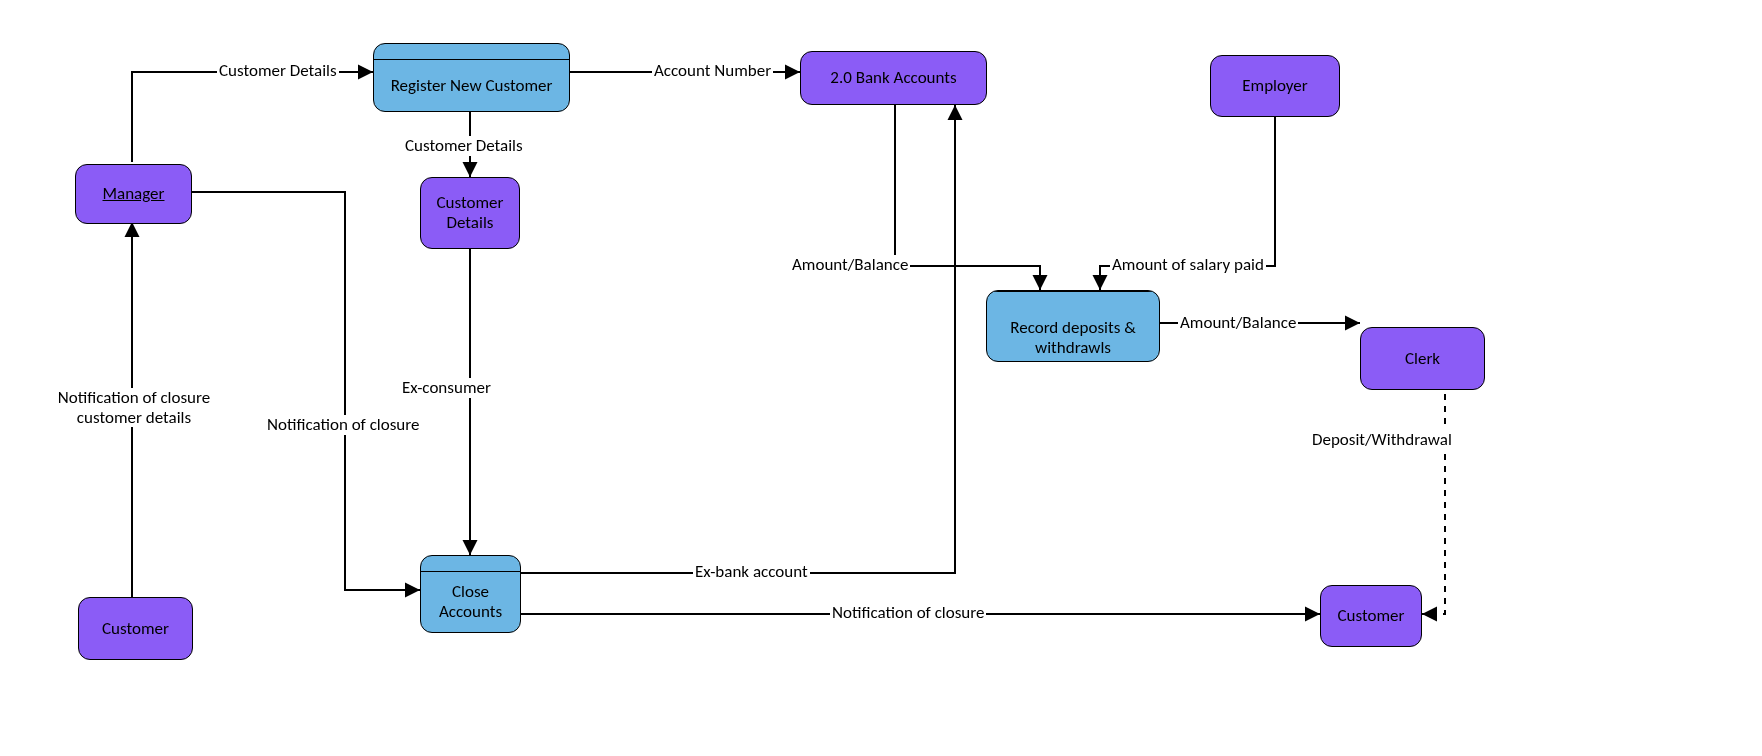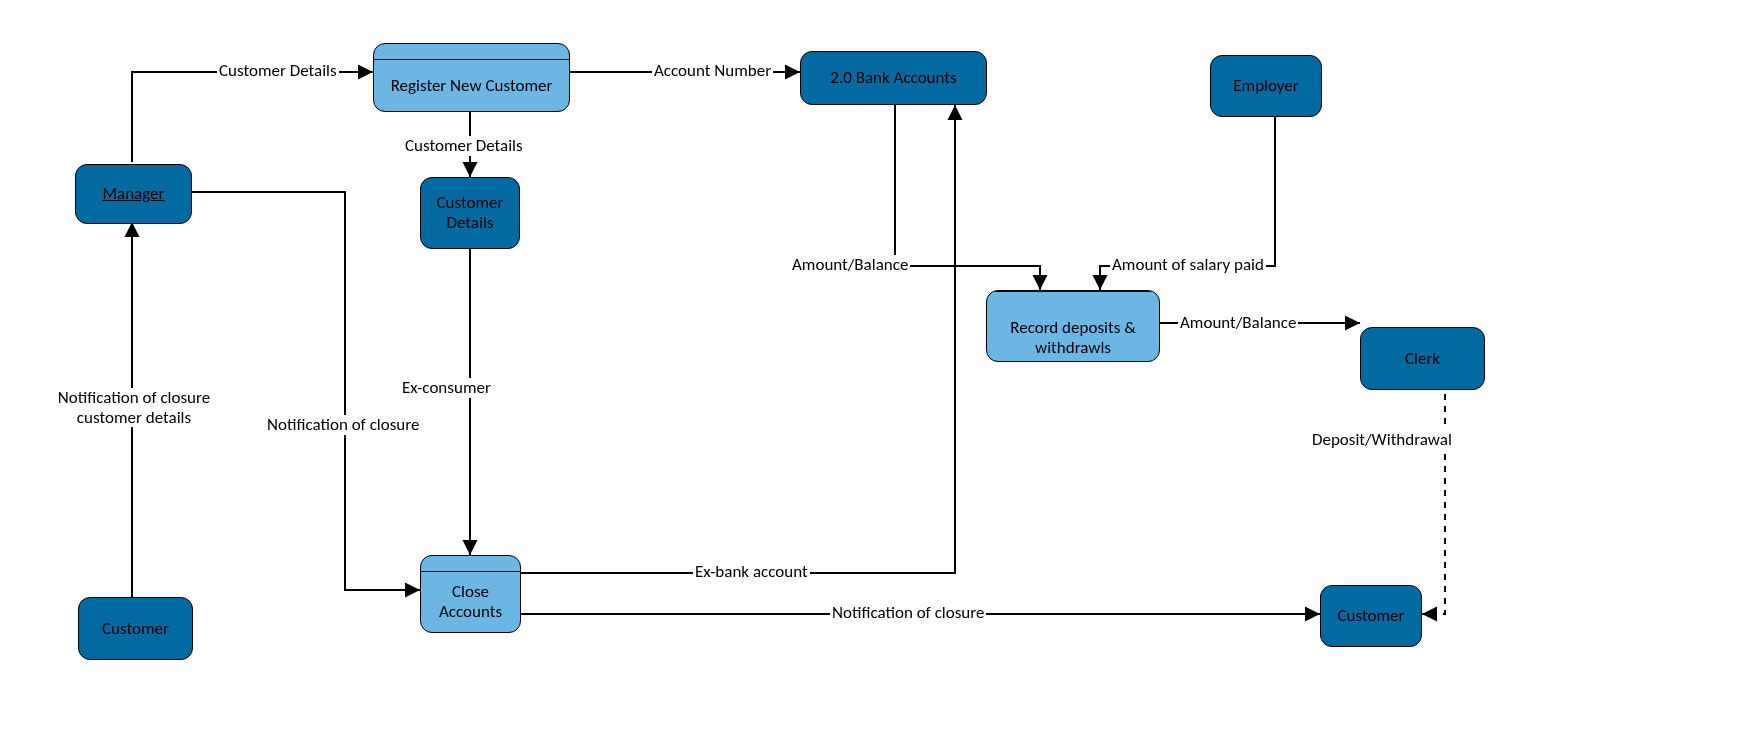--- a/index.html
+++ b/index.html
@@ -28,7 +28,7 @@
     line-height: 1.15;
   }
   .entity {
-    background: #0369a1;
+    background: #8b5cf6;
   }
   .process {
     background: #6cb6e4;

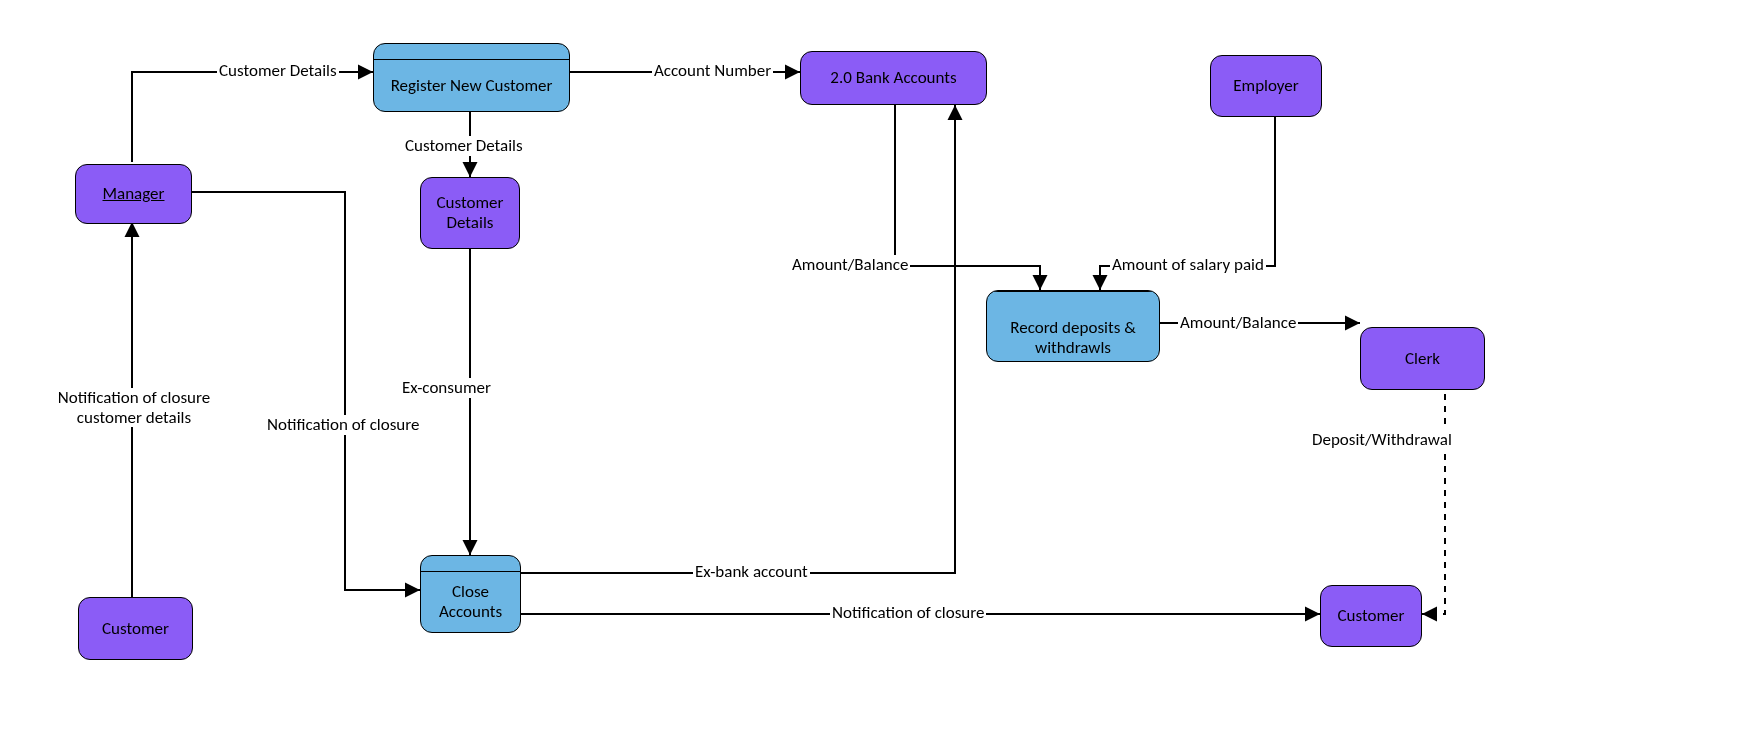--- a/index.html
+++ b/index.html
@@ -152,7 +152,7 @@
 withdrawls</span></div>
   </div>
 
-  <div class="node entity" style="left:1210px; top:55px; width:112px; height:62px;">
+  <div class="node entity" style="left:1210px; top:55px; width:130px; height:62px;">
     <span>Employer</span>
   </div>
 

